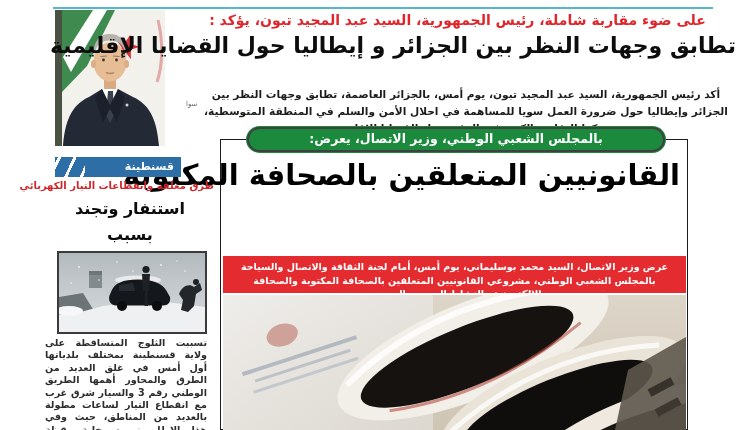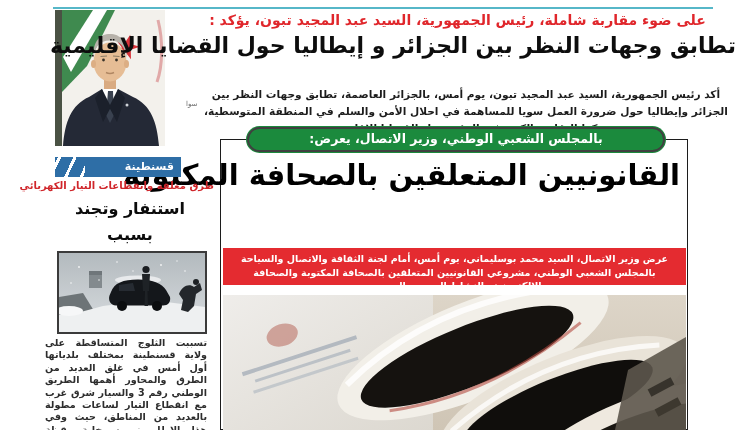--- a/index.html
+++ b/index.html
@@ -31,7 +31,7 @@
           box-shadow:0 0 0 1px var(--banner-green);}
   .box-headline{left:228px;top:150px;width:452px;text-align:center;direction:rtl;color:#000;
           font-weight:bold;font-size:29px;line-height:50px;white-space:nowrap;}
-  .red-banner{left:223px;top:248px;width:463px;height:37px;box-sizing:border-box;background:#e42b30;
+  .red-banner{left:223px;top:256px;width:463px;height:37px;box-sizing:border-box;background:#e42b30;
           color:#ffffff;font-weight:bold;font-size:9.5px;line-height:13.5px;text-align:center;direction:rtl;
           padding:4px 10px 0 10px;}
   .news-photo{left:223px;top:295px;width:463px;height:135px;}

